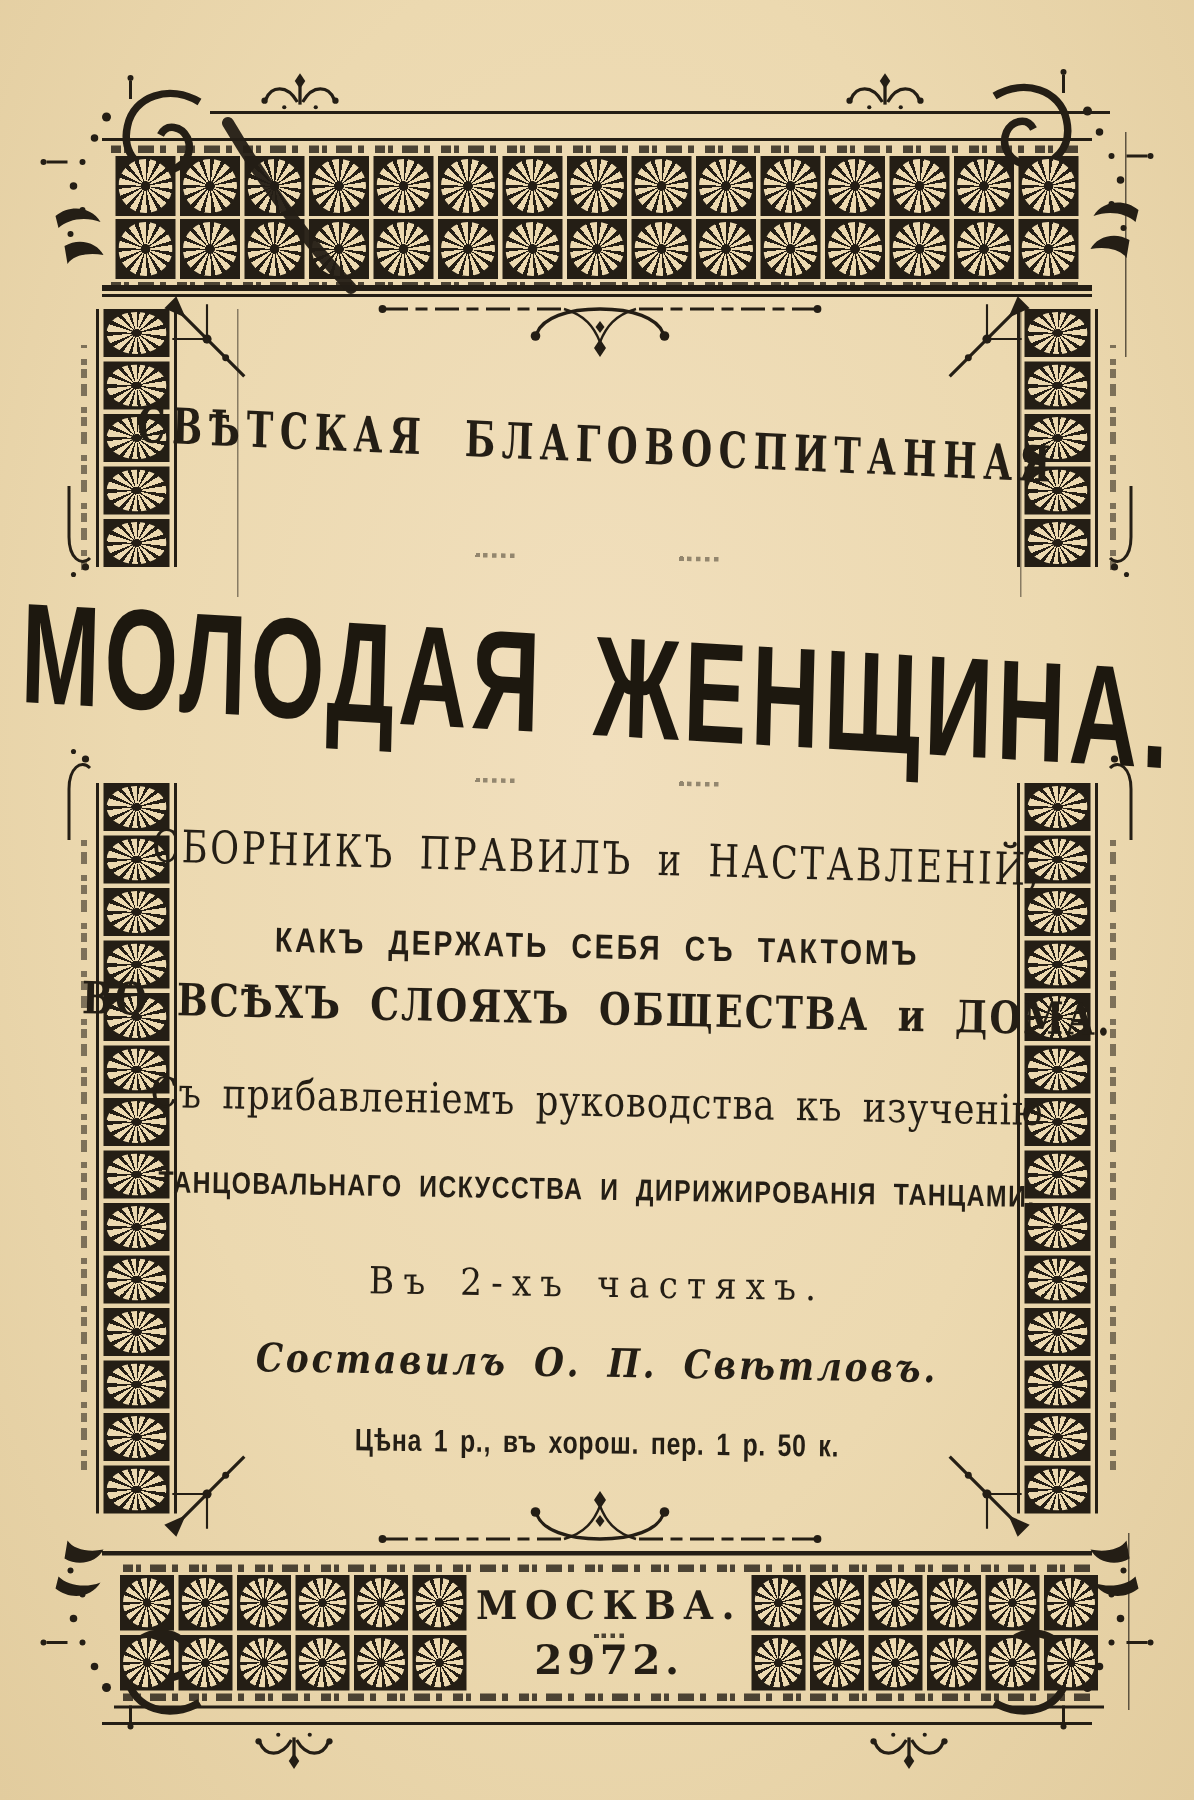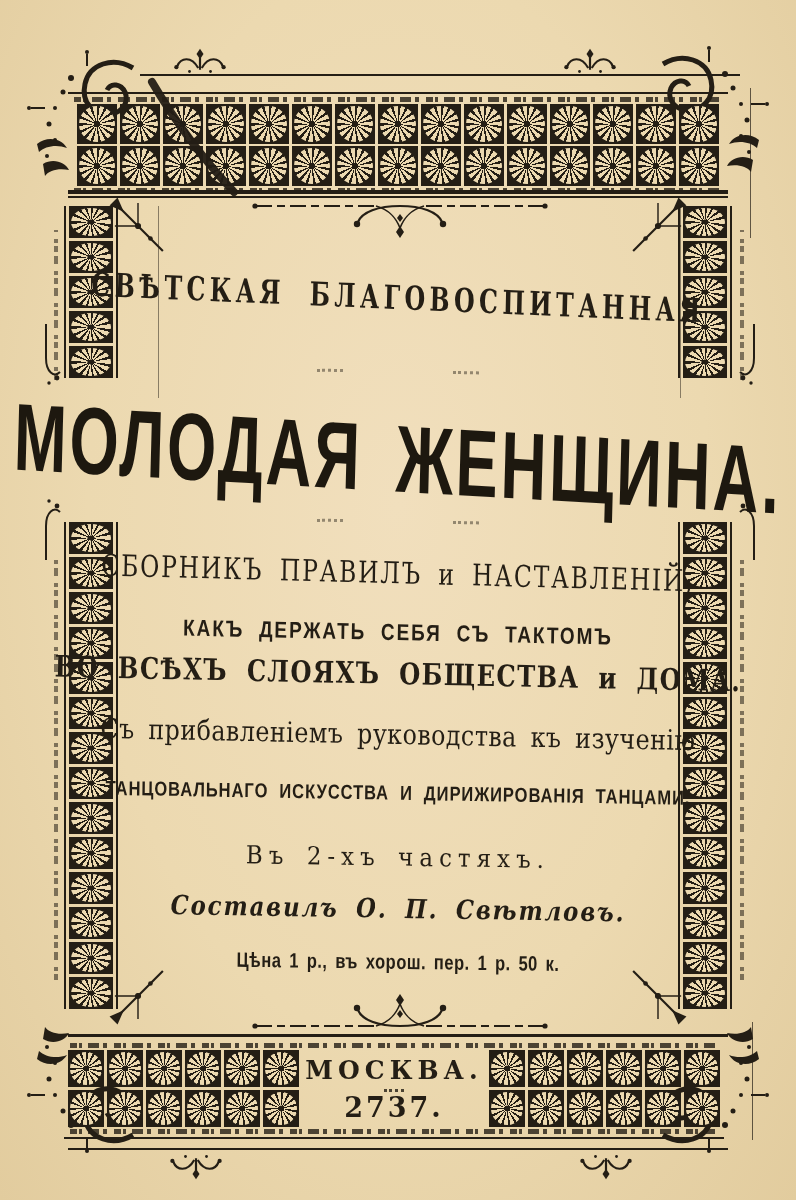--- a/index.html
+++ b/index.html
@@ -63,7 +63,7 @@
     padding:1px 0;
   }
   .band-bottom{
-    left:64px;top:1040px;width:660px;
+    left:76px;top:1040px;width:660px;
     border-bottom:2px solid var(--ink);
     padding:1px 0;
   }

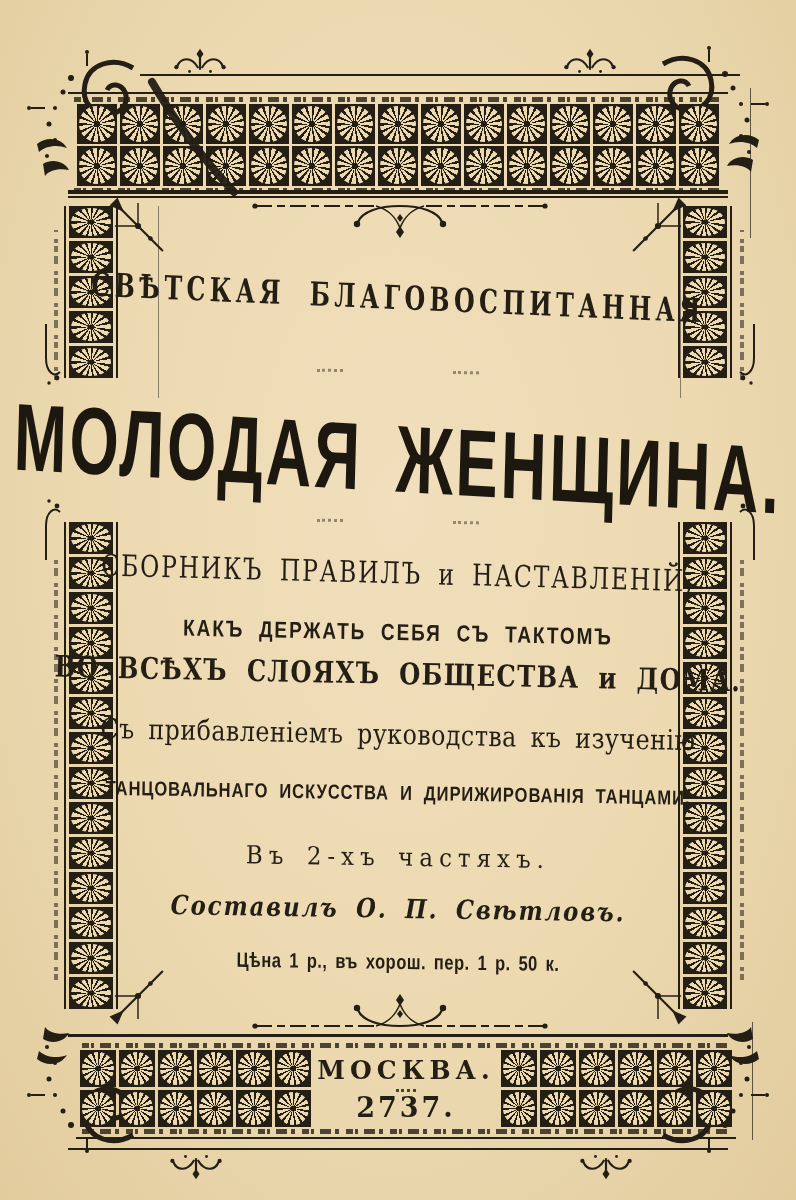--- a/index.html
+++ b/index.html
@@ -480,7 +480,7 @@
       <div class="bb-center">
         <div class="city">МОСКВА.</div>
         <div class="dotted-div"></div>
-        <div class="year">2737.</div>
+        <div class="year">2972.</div>
       </div>
       <div class="bb-side">
         <div class="tilerow">

